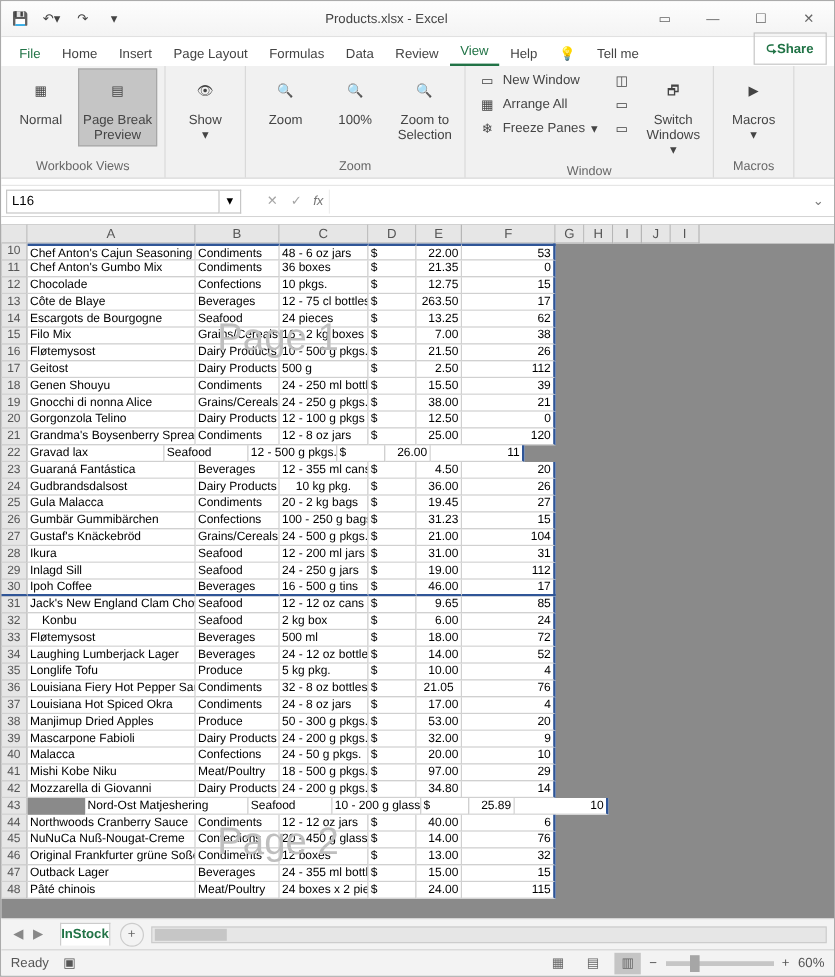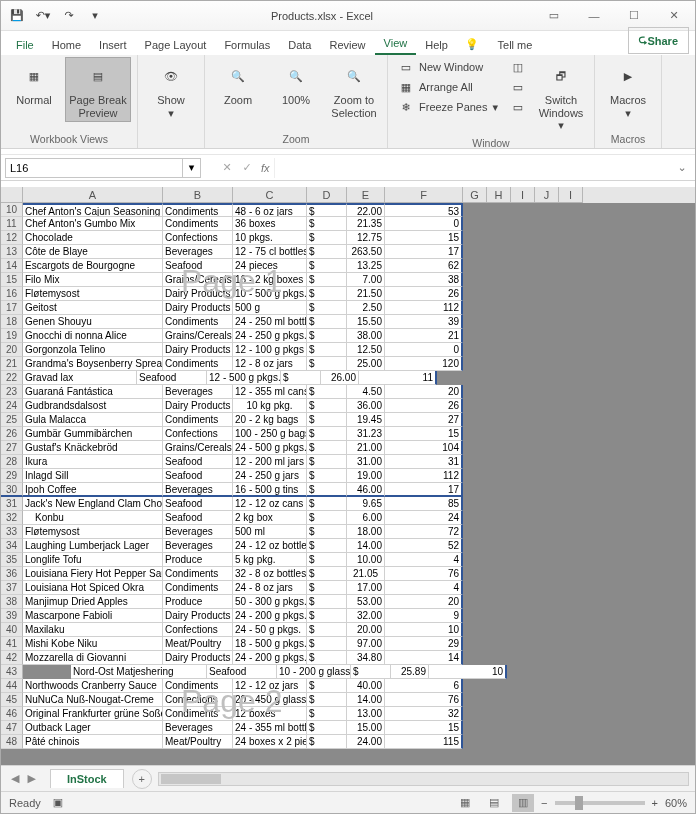--- a/index.html
+++ b/index.html
@@ -481,7 +481,7 @@
         </div>
         <div class="row">
           <div class="rowhdr">40</div>
-          <div class="cell " style="width: 140px;">Maxilaku</div>
+          <div class="cell " style="width: 140px;">Malacca</div>
           <div class="cell " style="width: 70px;">Confections</div>
           <div class="cell " style="width: 74px;">24 - 50 g pkgs.</div>
           <div class="cell " style="width: 40px;">$</div>

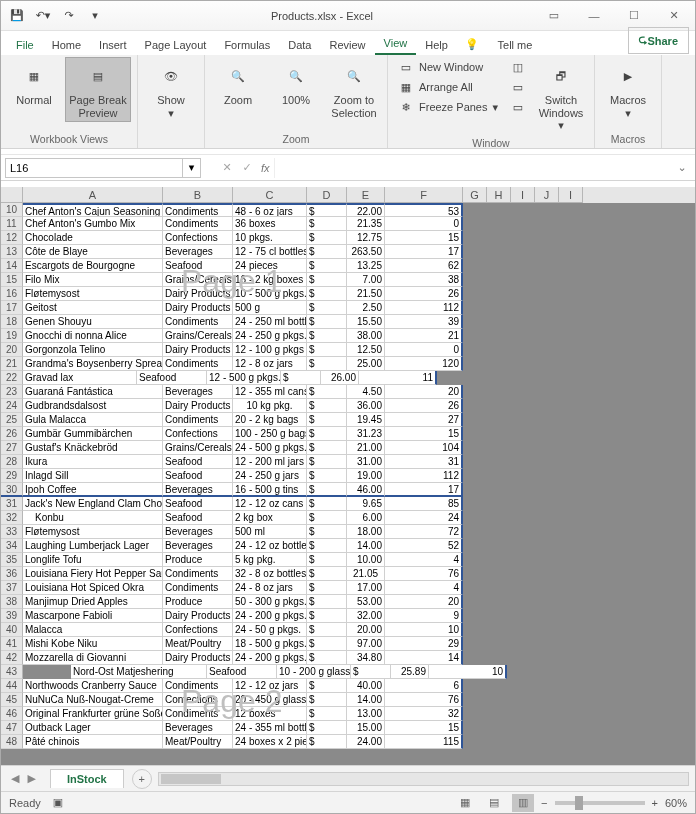--- a/index.html
+++ b/index.html
@@ -45,7 +45,7 @@
 .wm{position:absolute;color:#bfbfbf;font-size:32px;font-family:Arial;pointer-events:none;z-index:5;}
 .sheet-tabs{height:26px;display:flex;align-items:center;border-top:1px solid #d4d4d4;background:#f3f3f3;}
 .sheet-nav{display:flex;gap:8px;padding:0 10px;color:#888;}
-.sheet-tab{padding:3px 16px;background:#fff;border:1px solid #ccc;border-bottom:none;font-weight:600;color:#217346;margin-left:4px;}
+.sheet-tab{padding:3px 0;background:#fff;border:1px solid #ccc;border-bottom:none;font-weight:600;color:#217346;margin-left:4px;}
 .sheet-add{width:20px;height:20px;border:1px solid #ccc;border-radius:10px;display:flex;align-items:center;justify-content:center;margin-left:8px;color:#666;}
 .hscroll{flex:1;margin:0 6px;height:14px;background:#e6e6e6;border:1px solid #ccc;position:relative;}
 .hthumb{position:absolute;left:2px;top:1px;height:10px;width:60px;background:#c6c6c6;}

